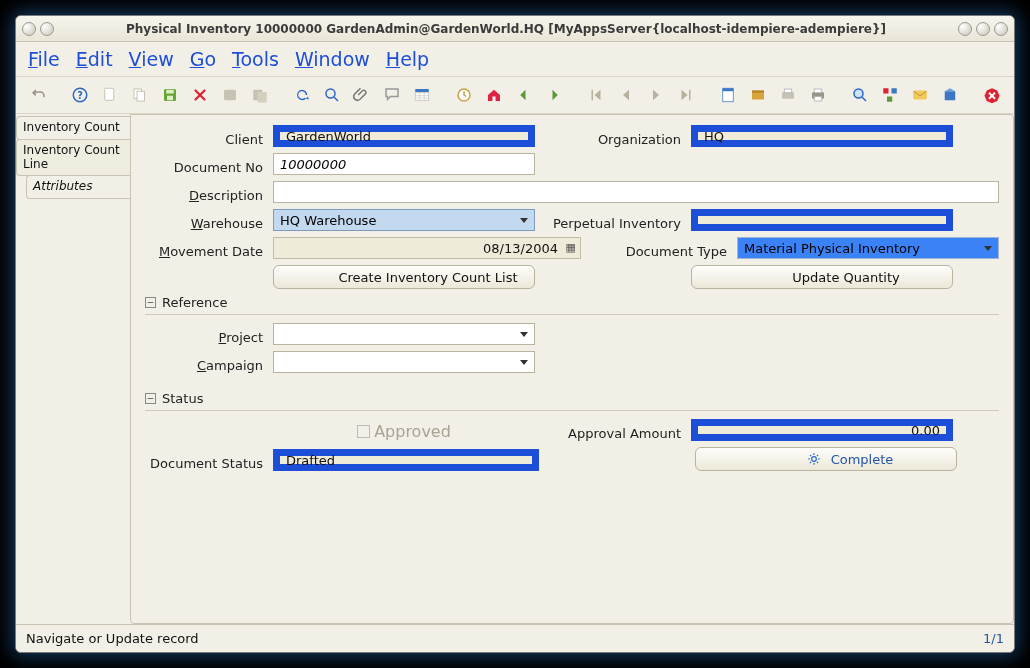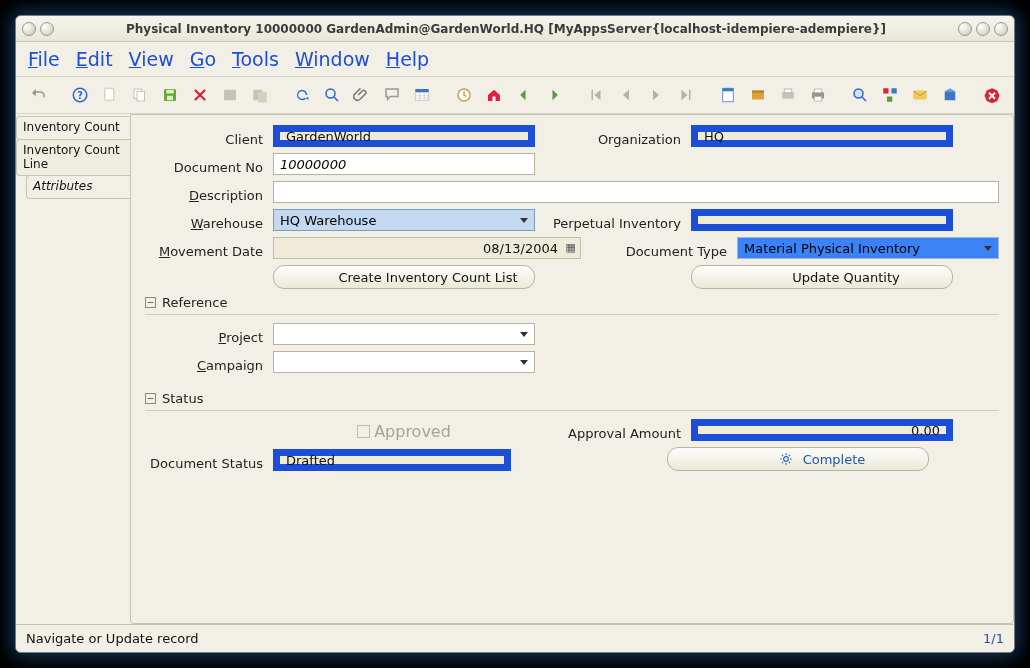--- a/index.html
+++ b/index.html
@@ -34,7 +34,7 @@
   .selwhite::after { content: ""; position: absolute; right: 6px; top: 8px; border-left: 4px solid transparent; border-right: 4px solid transparent; border-top: 5px solid #333; }
   .date { background: #efebd9; border: 1px solid #c0bca8; height: 22px; font-size: 13px; padding: 0 22px 0 6px; display: flex; align-items: center; justify-content: flex-end; position: relative; color: #111; }
   .date::after { content: "▦"; position: absolute; right: 4px; top: 3px; font-size: 11px; color: #555; }
-  .btn { background: linear-gradient(#fdfdfb,#ece8d8); border: 1px solid #b8b4a0; height: 24px; font-size: 13px; display: flex; align-items: center; justify-content: center; border-radius: 11px; color: #111; padding-left: 48px; }
+  .btn { background: linear-gradient(#fdfdfb,#ece8d8); border: 1px solid #b8b4a0; height: 24px; font-size: 13px; display: flex; align-items: center; justify-content: center; border-radius: 6px; color: #111; padding-left: 48px; }
   .btn.blue { color: #2255aa; gap: 10px; }
   .section { margin: 6px 0 4px 0; display: flex; align-items: center; gap: 6px; }
   .section .toggle { width: 11px; height: 11px; border: 1px solid #888; display: flex; align-items: center; justify-content: center; font-size: 9px; line-height: 1; color: #444; }

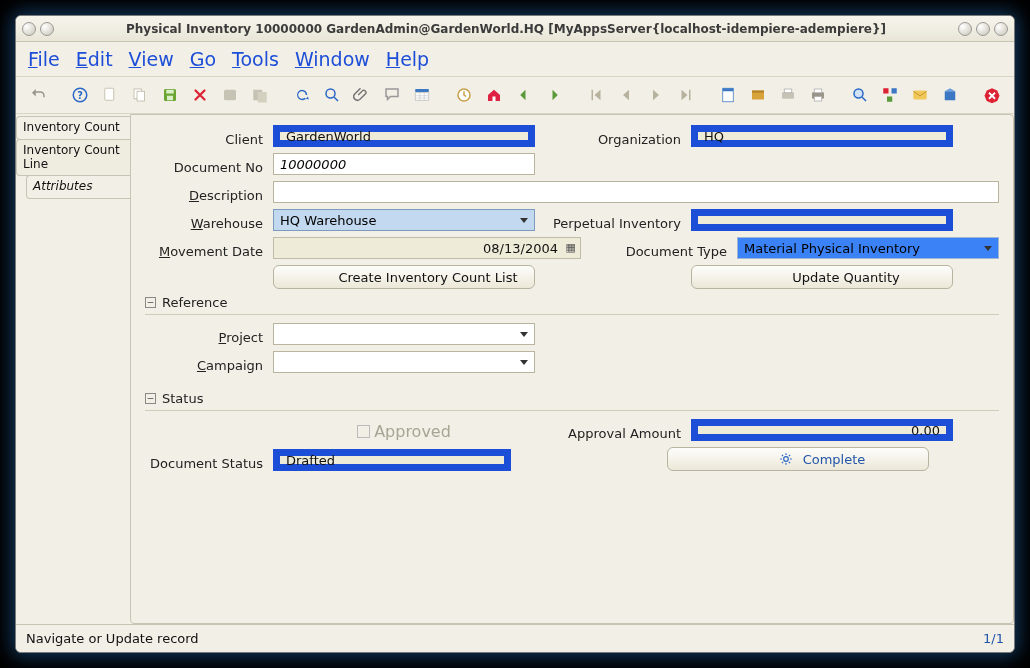--- a/index.html
+++ b/index.html
@@ -348,7 +348,7 @@
 
       <div class="row">
         <div class="lbl">Document Status</div>
-        <div class="ro" style="width:238px">Drafted</div>
+        <div class="ro" style="width:266px">Drafted</div>
         <div class="lbl2"></div>
         <div class="btn blue" style="width:262px">
           <svg width="14" height="14" viewBox="0 0 24 24">

